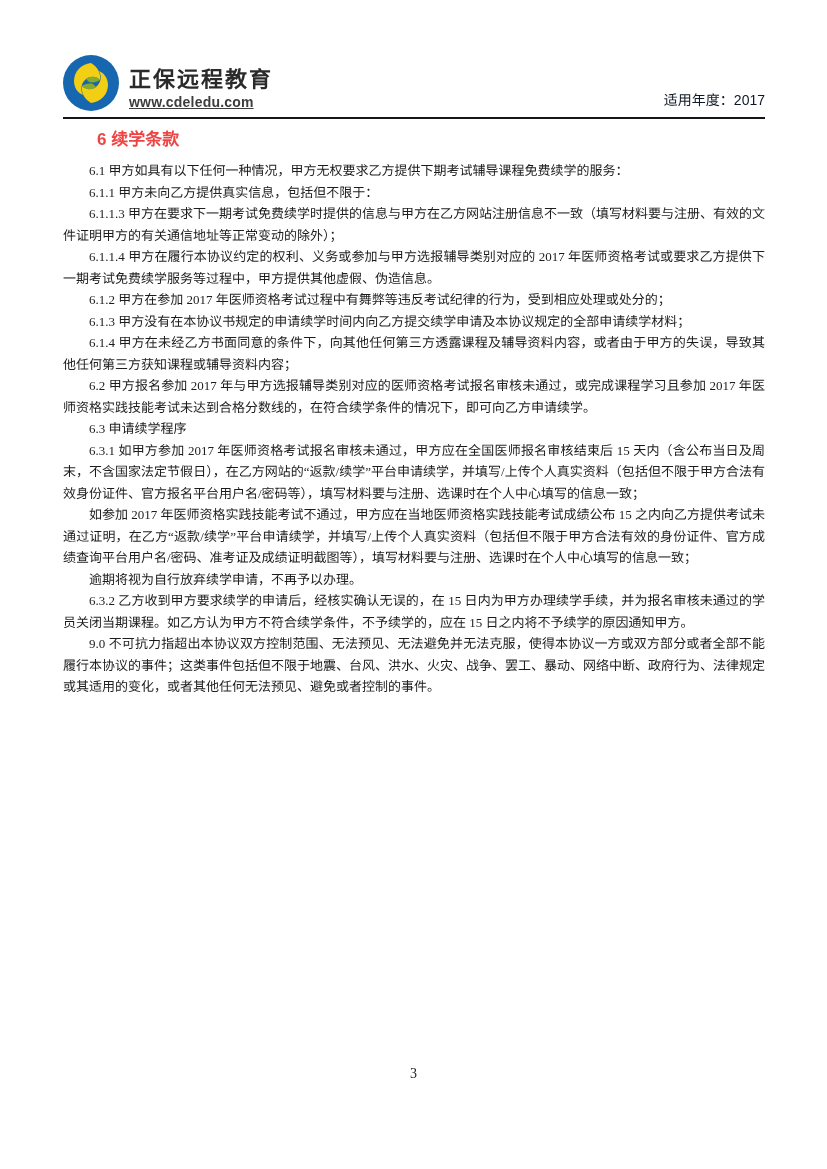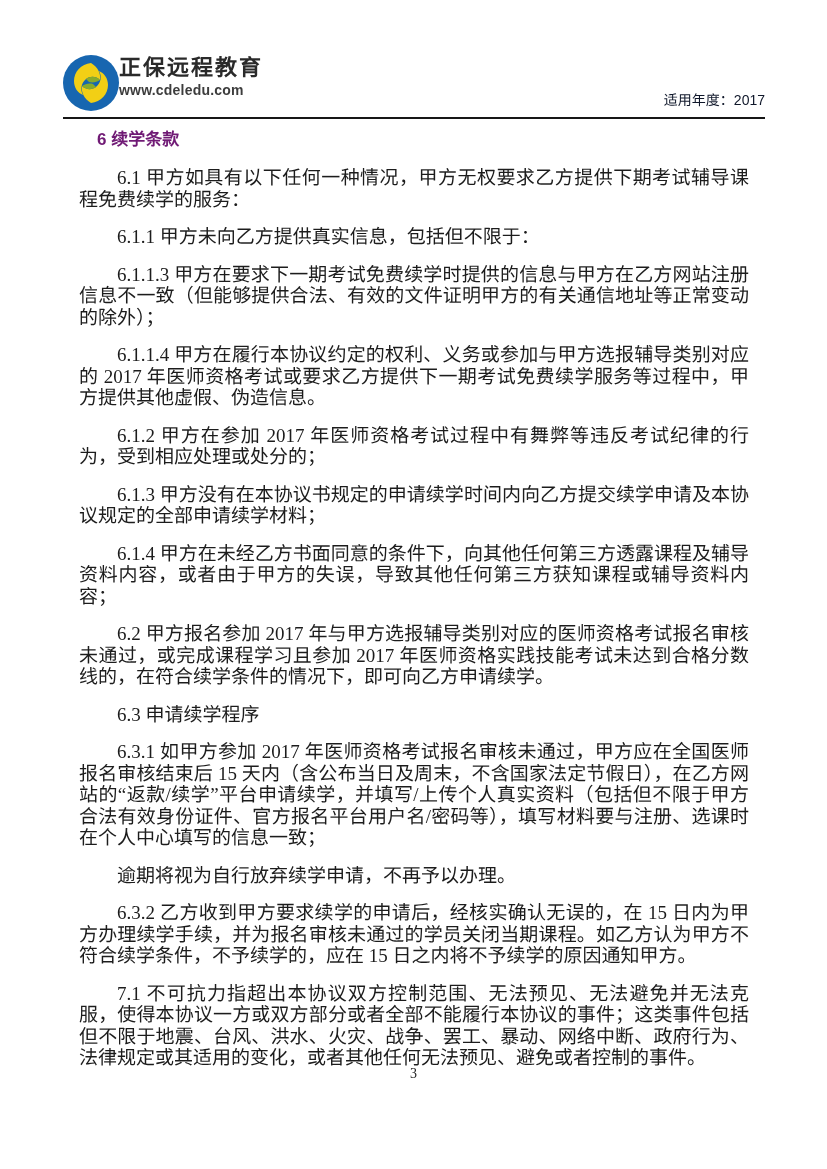--- a/index.html
+++ b/index.html
@@ -25,7 +25,7 @@
     align-items: flex-end;
     padding-top: 55px;
   }
-  .brand { display: flex; align-items: flex-start; }
+  .brand { display: flex; align-items: flex-end; gap: 10px; }
   .logo-svg { width: 56px; height: 56px; display: block; }
   .brand-text { display: flex; flex-direction: column; justify-content: center; }
   .brand-name {

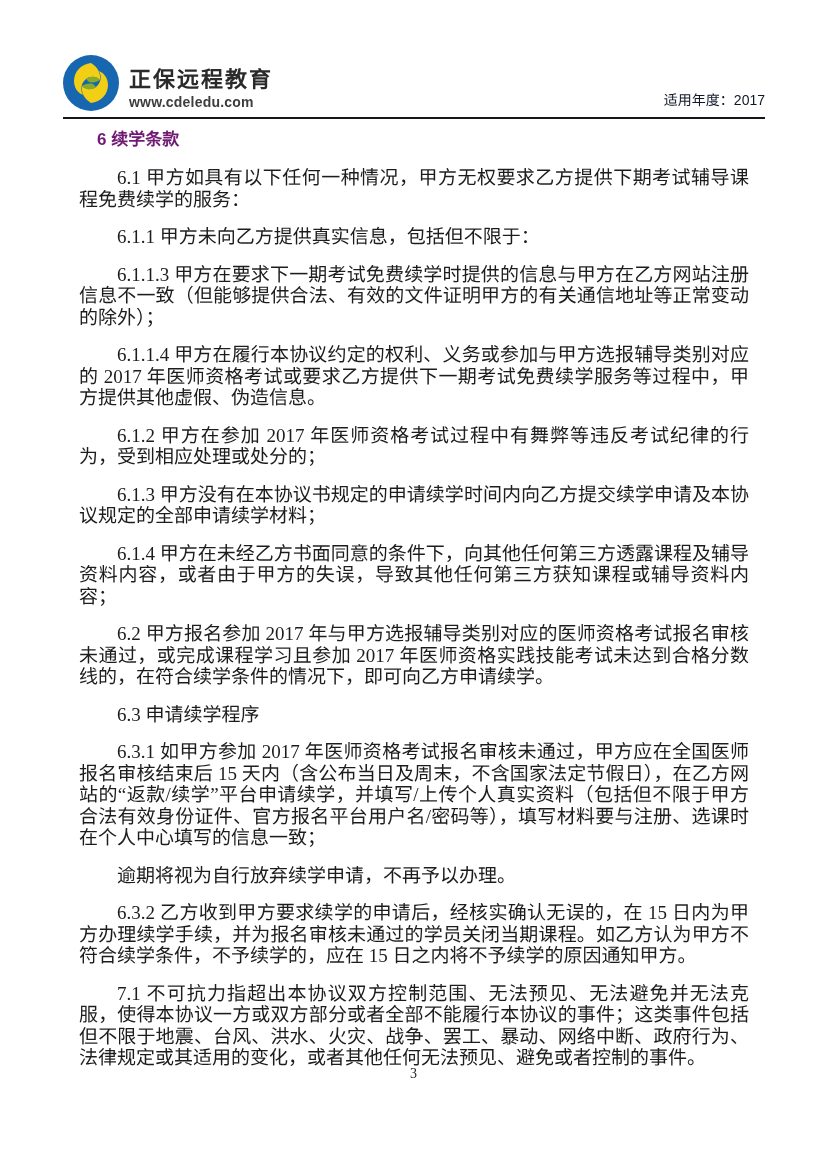--- a/index.html
+++ b/index.html
@@ -36,7 +36,7 @@
   .brand-url {
     font-family: "Liberation Sans", sans-serif;
     font-weight: bold; font-size: 14px; line-height: 18px;
-    color: #3d3d3d; letter-spacing: 0.2px;
+    color: #3d3d3d; letter-spacing: 0.2px; text-decoration: underline;
   }
   .year {
     font-family: "Liberation Sans", sans-serif;

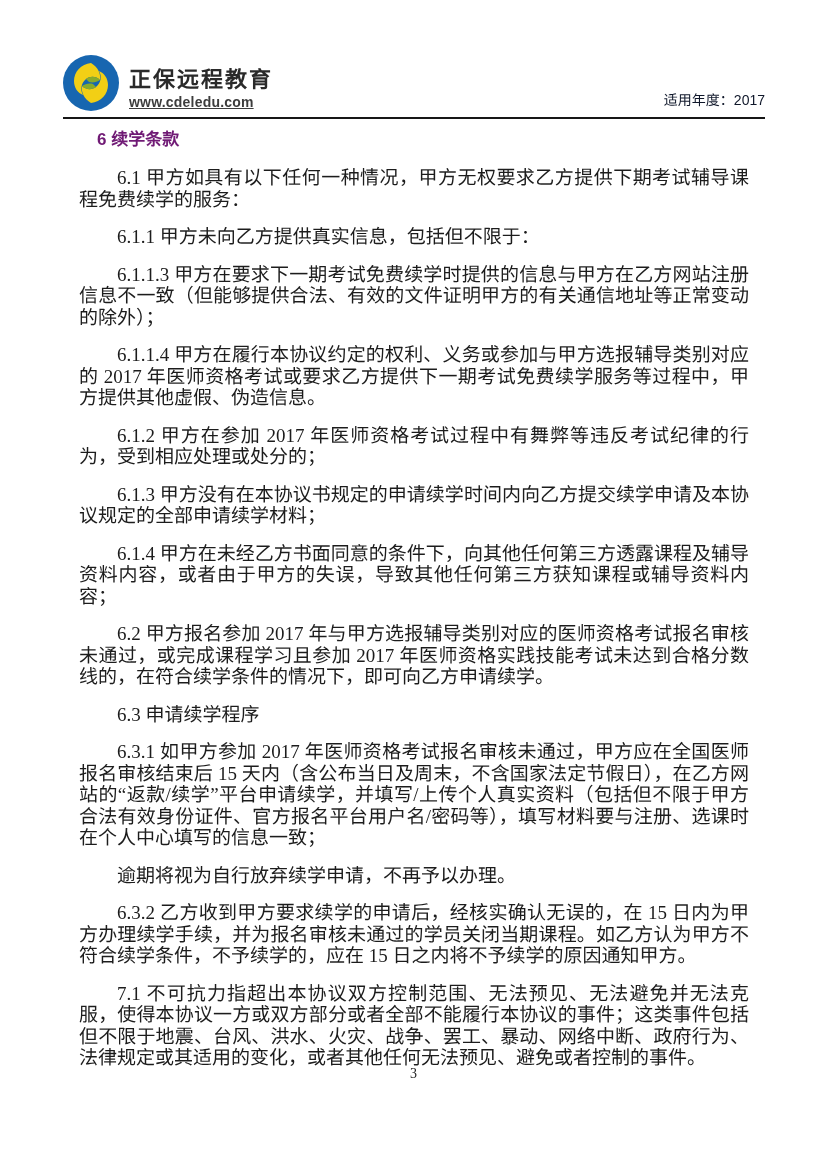--- a/index.html
+++ b/index.html
@@ -51,7 +51,7 @@
   .sec-heading {
     font-family: "Liberation Sans", sans-serif;
     font-weight: bold; font-size: 17px; line-height: 23px;
-    color: #701a75;
+    color: #ef4444;
     margin: 9px 0 9px 0;
     text-indent: 2em;
   }

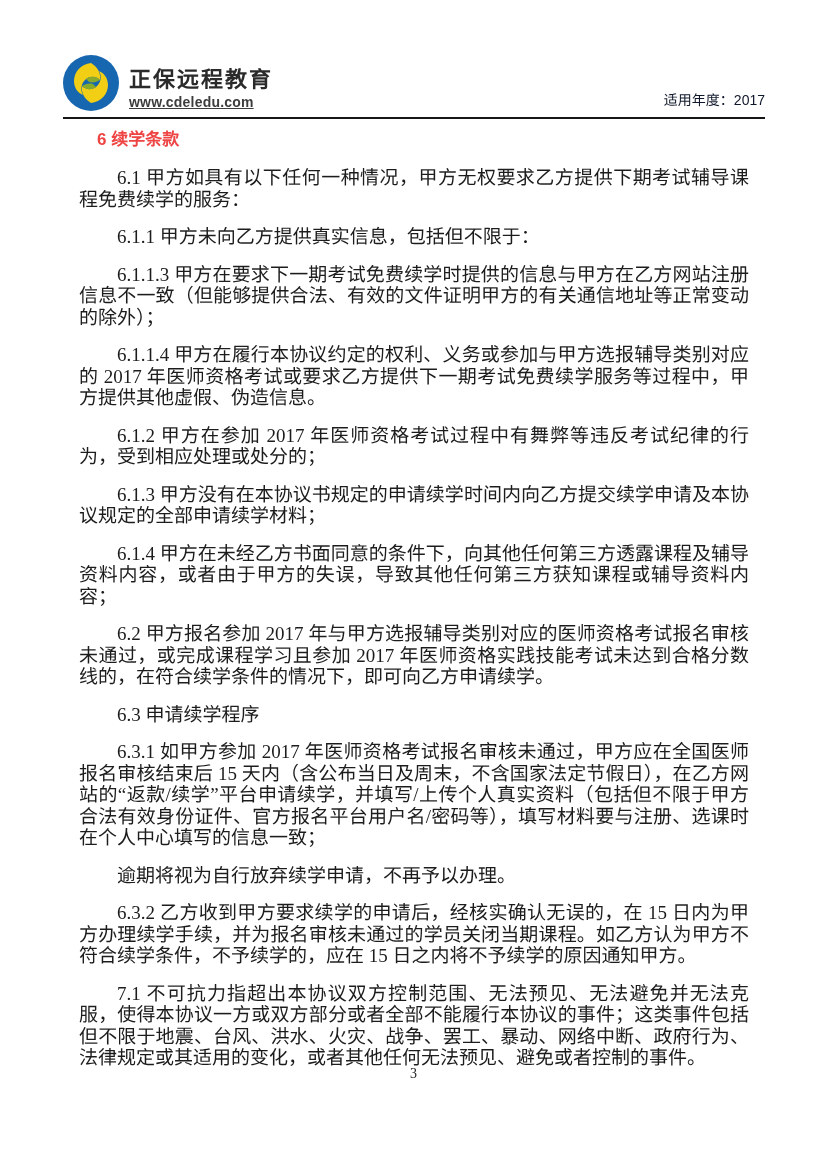--- a/index.html
+++ b/index.html
@@ -57,11 +57,11 @@
   }
   .sec-heading.second { margin-top: 17px; margin-bottom: 10px; }
   p.para {
-    font-size: 19px;
+    font-size: 13px;
     line-height: 21.5px;
     text-align: justify;
     text-indent: 2em;
-    margin: 16px;
+    margin: 0;
     word-break: break-all;
   }
 

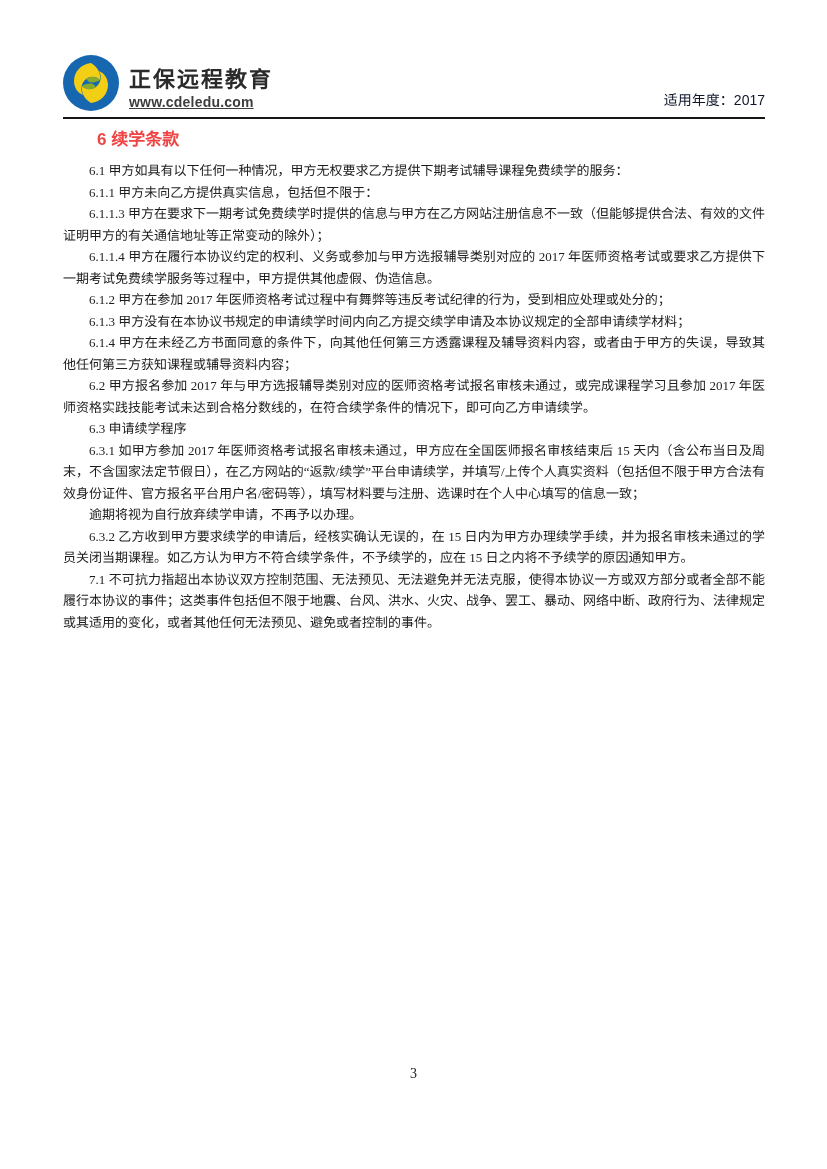--- a/index.html
+++ b/index.html
@@ -101,7 +101,7 @@
       <div class="sec-heading">6 续学条款</div>
       <p class="para">6.1 甲方如具有以下任何一种情况，甲方无权要求乙方提供下期考试辅导课程免费续学的服务：</p>
       <p class="para">6.1.1 甲方未向乙方提供真实信息，包括但不限于：</p>
-      <p class="para">6.1.1.3 甲方在要求下一期考试免费续学时提供的信息与甲方在乙方网站注册信息不一致（但能够提供合法、有效的文件证明甲方的有关通信地址等正常变动的除外）；</p>
+      <p class="para">6.1.1.3 甲方在要求下一期考试免费续学时提供的信息与甲方在乙方网站注册信息不一致（填写材料要与注册、有效的文件证明甲方的有关通信地址等正常变动的除外）；</p>
       <p class="para">6.1.1.4 甲方在履行本协议约定的权利、义务或参加与甲方选报辅导类别对应的 2017 年医师资格考试或要求乙方提供下一期考试免费续学服务等过程中，甲方提供其他虚假、伪造信息。</p>
       <p class="para">6.1.2 甲方在参加 2017 年医师资格考试过程中有舞弊等违反考试纪律的行为，受到相应处理或处分的；</p>
       <p class="para">6.1.3 甲方没有在本协议书规定的申请续学时间内向乙方提交续学申请及本协议规定的全部申请续学材料；</p>

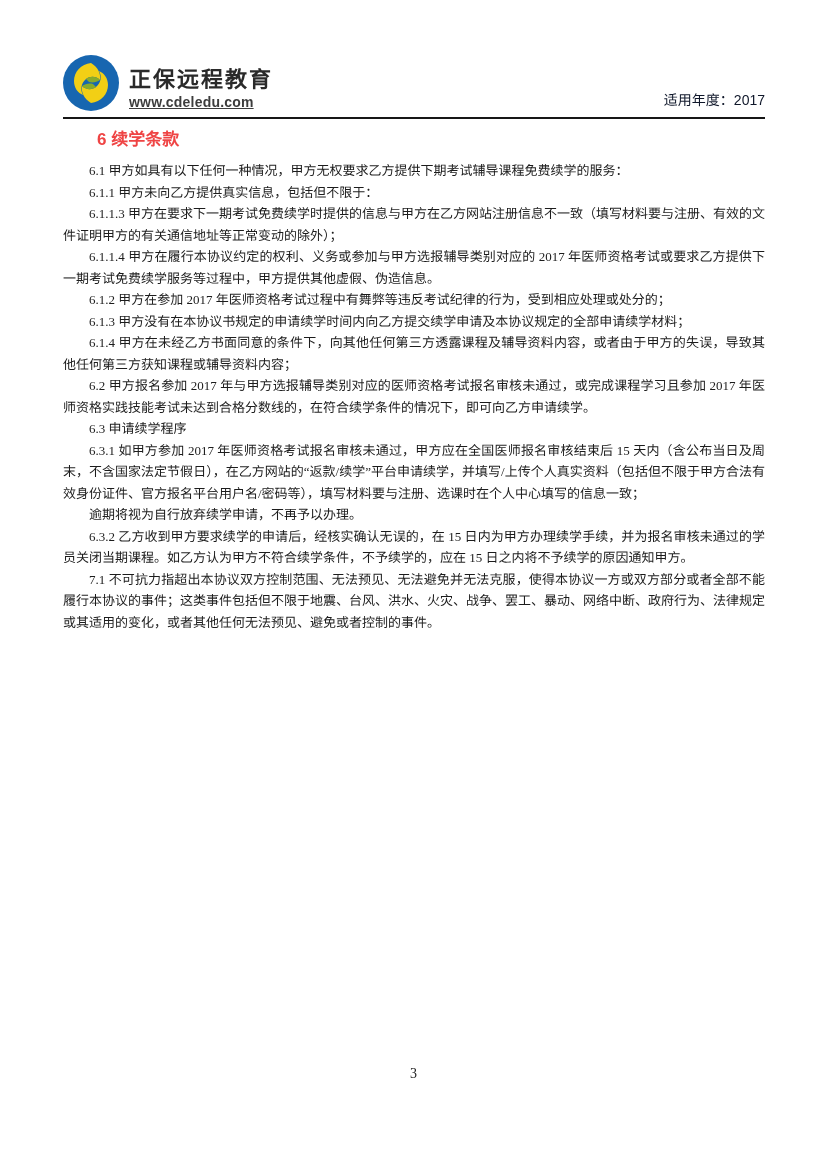--- a/index.html
+++ b/index.html
@@ -109,6 +109,7 @@
       <p class="para">6.2 甲方报名参加 2017 年与甲方选报辅导类别对应的医师资格考试报名审核未通过，或完成课程学习且参加 2017 年医师资格实践技能考试未达到合格分数线的，在符合续学条件的情况下，即可向乙方申请续学。</p>
       <p class="para">6.3 申请续学程序</p>
       <p class="para">6.3.1 如甲方参加 2017 年医师资格考试报名审核未通过，甲方应在全国医师报名审核结束后 15 天内（含公布当日及周末，不含国家法定节假日），在乙方网站的“返款/续学”平台申请续学，并填写/上传个人真实资料（包括但不限于甲方合法有效身份证件、官方报名平台用户名/密码等），填写材料要与注册、选课时在个人中心填写的信息一致；</p>
+      <p class="para">如参加 2017 年医师资格实践技能考试不通过，甲方应在当地医师资格实践技能考试成绩公布 15 之内向乙方提供考试未通过证明，在乙方“返款/续学”平台申请续学，并填写/上传个人真实资料（包括但不限于甲方合法有效的身份证件、官方成绩查询平台用户名/密码、准考证及成绩证明截图等），填写材料要与注册、选课时在个人中心填写的信息一致；</p>
       <p class="para">逾期将视为自行放弃续学申请，不再予以办理。</p>
       <p class="para">6.3.2 乙方收到甲方要求续学的申请后，经核实确认无误的，在 15 日内为甲方办理续学手续，并为报名审核未通过的学员关闭当期课程。如乙方认为甲方不符合续学条件，不予续学的，应在 15 日之内将不予续学的原因通知甲方。</p>
     </div>

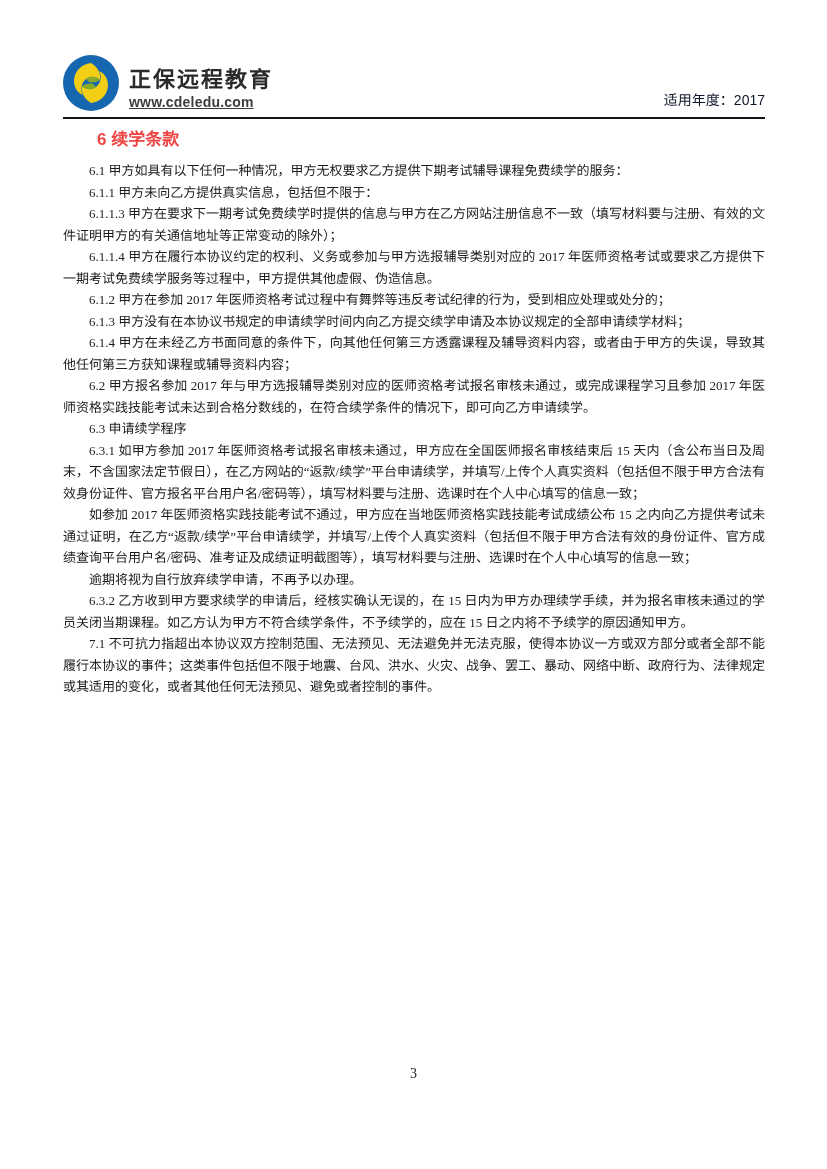--- a/index.html
+++ b/index.html
@@ -115,7 +115,7 @@
     </div>
 
     <div>
-      <p class="para">7.1 不可抗力指超出本协议双方控制范围、无法预见、无法避免并无法克服，使得本协议一方或双方部分或者全部不能履行本协议的事件；这类事件包括但不限于地震、台风、洪水、火灾、战争、罢工、暴动、网络中断、政府行为、法律规定或其适用的变化，或者其他任何无法预见、避免或者控制的事件。</p>
+      <p class="para">9.0 不可抗力指超出本协议双方控制范围、无法预见、无法避免并无法克服，使得本协议一方或双方部分或者全部不能履行本协议的事件；这类事件包括但不限于地震、台风、洪水、火灾、战争、罢工、暴动、网络中断、政府行为、法律规定或其适用的变化，或者其他任何无法预见、避免或者控制的事件。</p>
     </div>
 
   </div>

